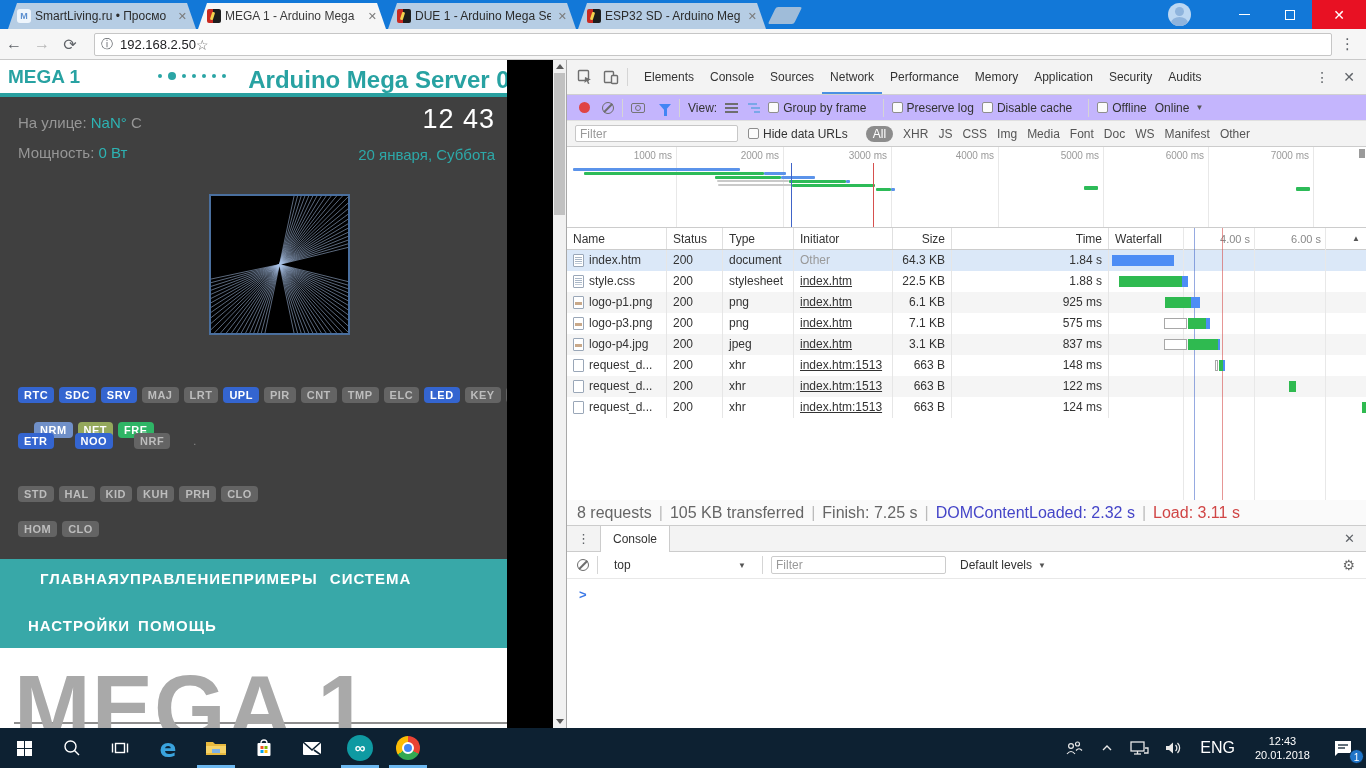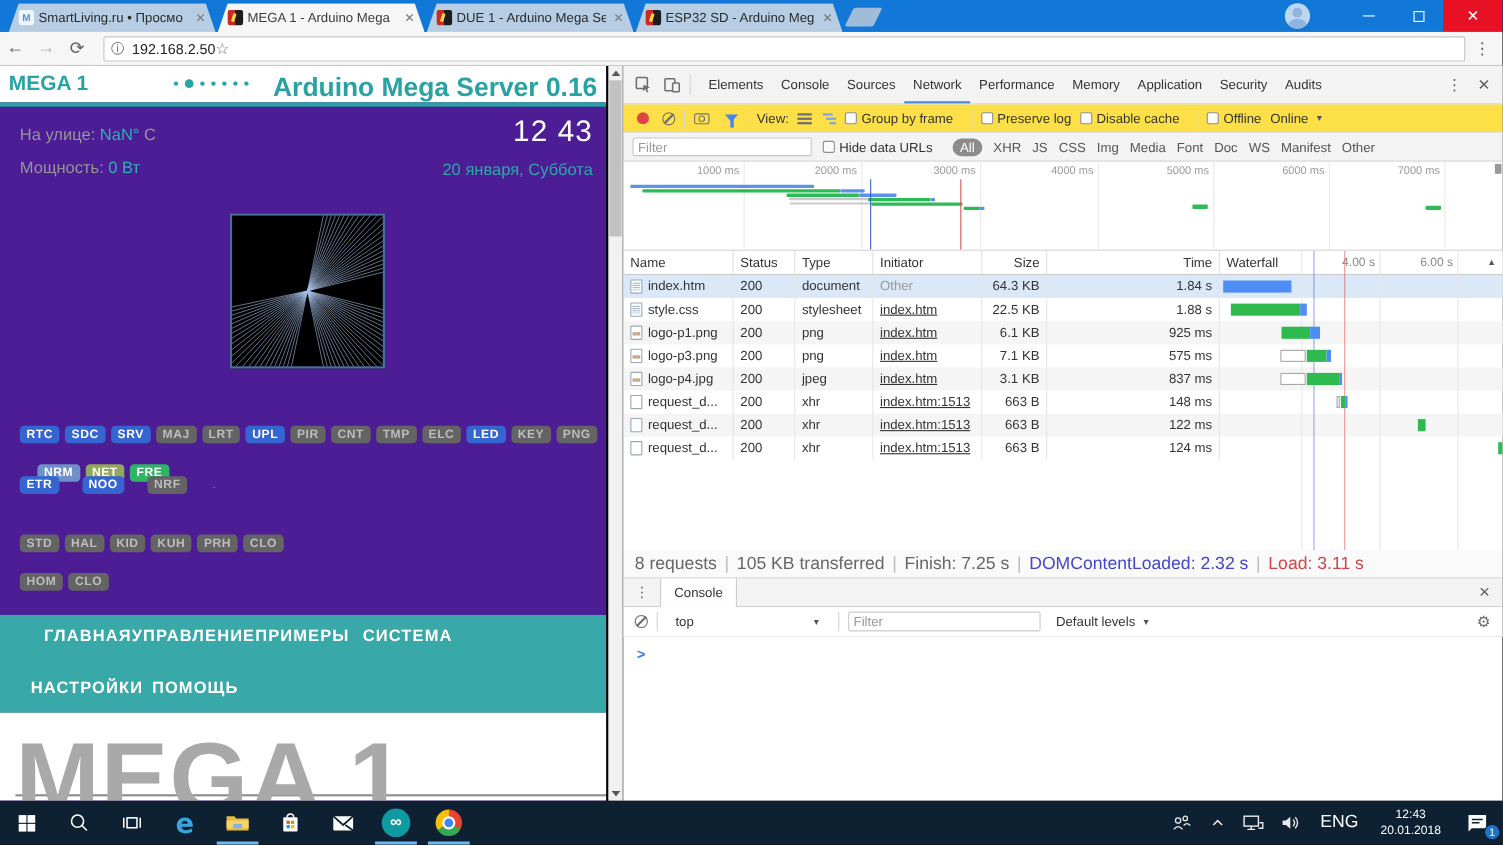--- a/index.html
+++ b/index.html
@@ -49,7 +49,7 @@
   .nav-menu { position:absolute; left:1340px; top:6px; font-size:15px; color:#5f6368; }
 
   
-  .page { position:absolute; left:0; top:60px; width:551px; height:668px; background:#4c1d95; overflow:hidden; }
+  .page { position:absolute; left:0; top:60px; width:507px; height:668px; background:#404040; overflow:hidden; }
   .pg-header { position:absolute; left:0; top:0; width:553px; height:33px; background:#fff; }
   .pg-devname { position:absolute; left:8px; top:6px; font-size:19px; font-weight:bold; color:#28a2a2; }
   .pg-dots { position:absolute; left:158px; top:8px; display:flex; align-items:center; gap:6px; height:16px;}

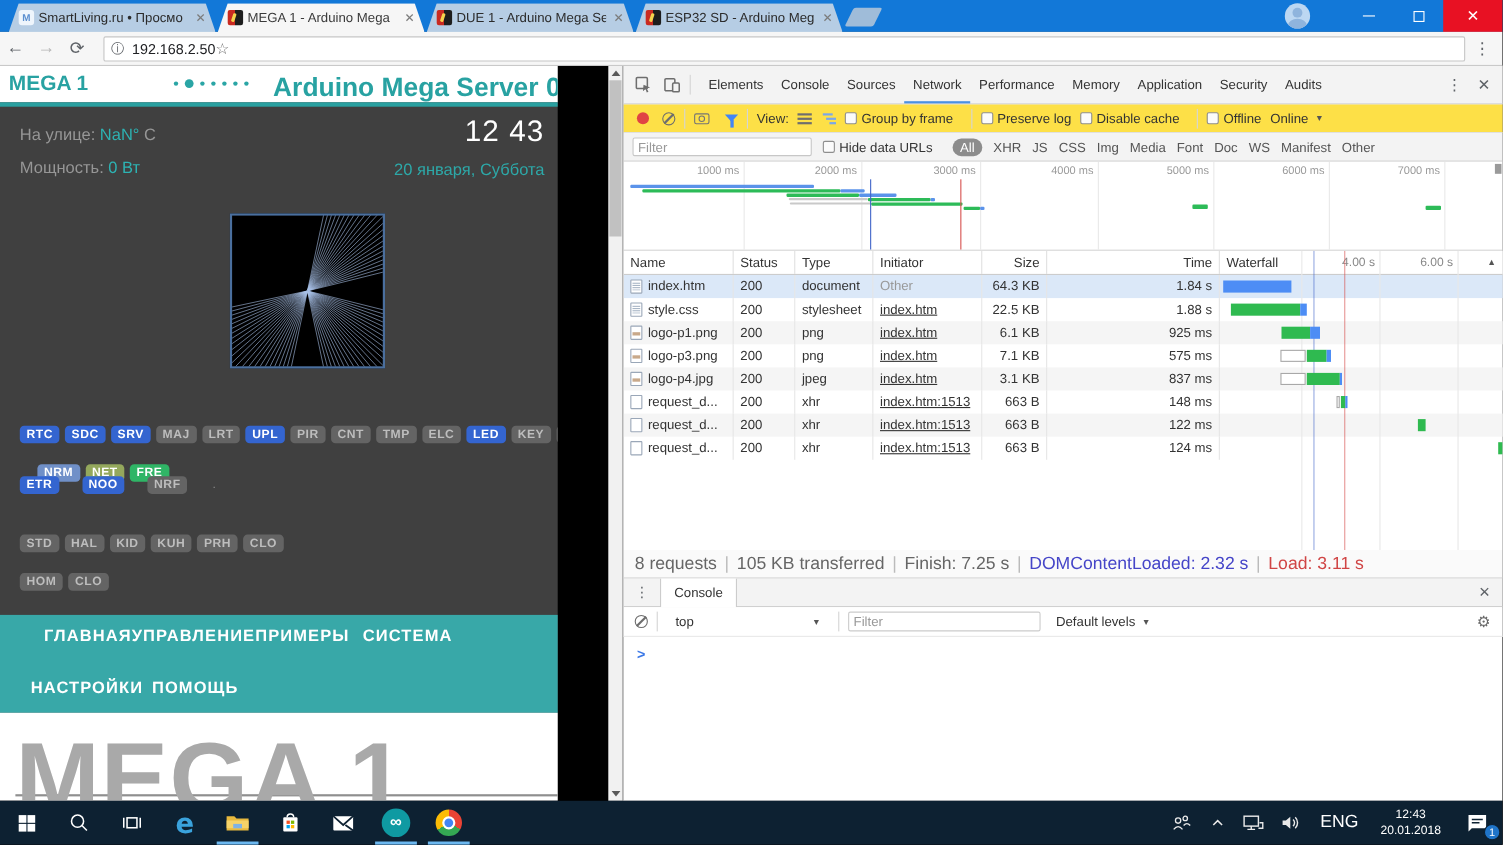--- a/index.html
+++ b/index.html
@@ -101,7 +101,7 @@
   .dt-right { margin-left:auto; display:flex; align-items:center; gap:14px; padding-right:12px;
     color:#5f6368; font-size:14px; }
 
-  .net-toolbar { position:absolute; left:0; top:35px; width:800px; height:26px; background:#fde047;
+  .net-toolbar { position:absolute; left:0; top:35px; width:800px; height:26px; background:#c4b5fd;
     border-bottom:1px solid #e0e0e0; display:flex; align-items:center; }
   .cb { width:11px; height:11px; border:1px solid #8e8e8e; background:#fbfbfb; border-radius:2px;
     display:inline-block; margin-right:4px; flex:0 0 11px; }

